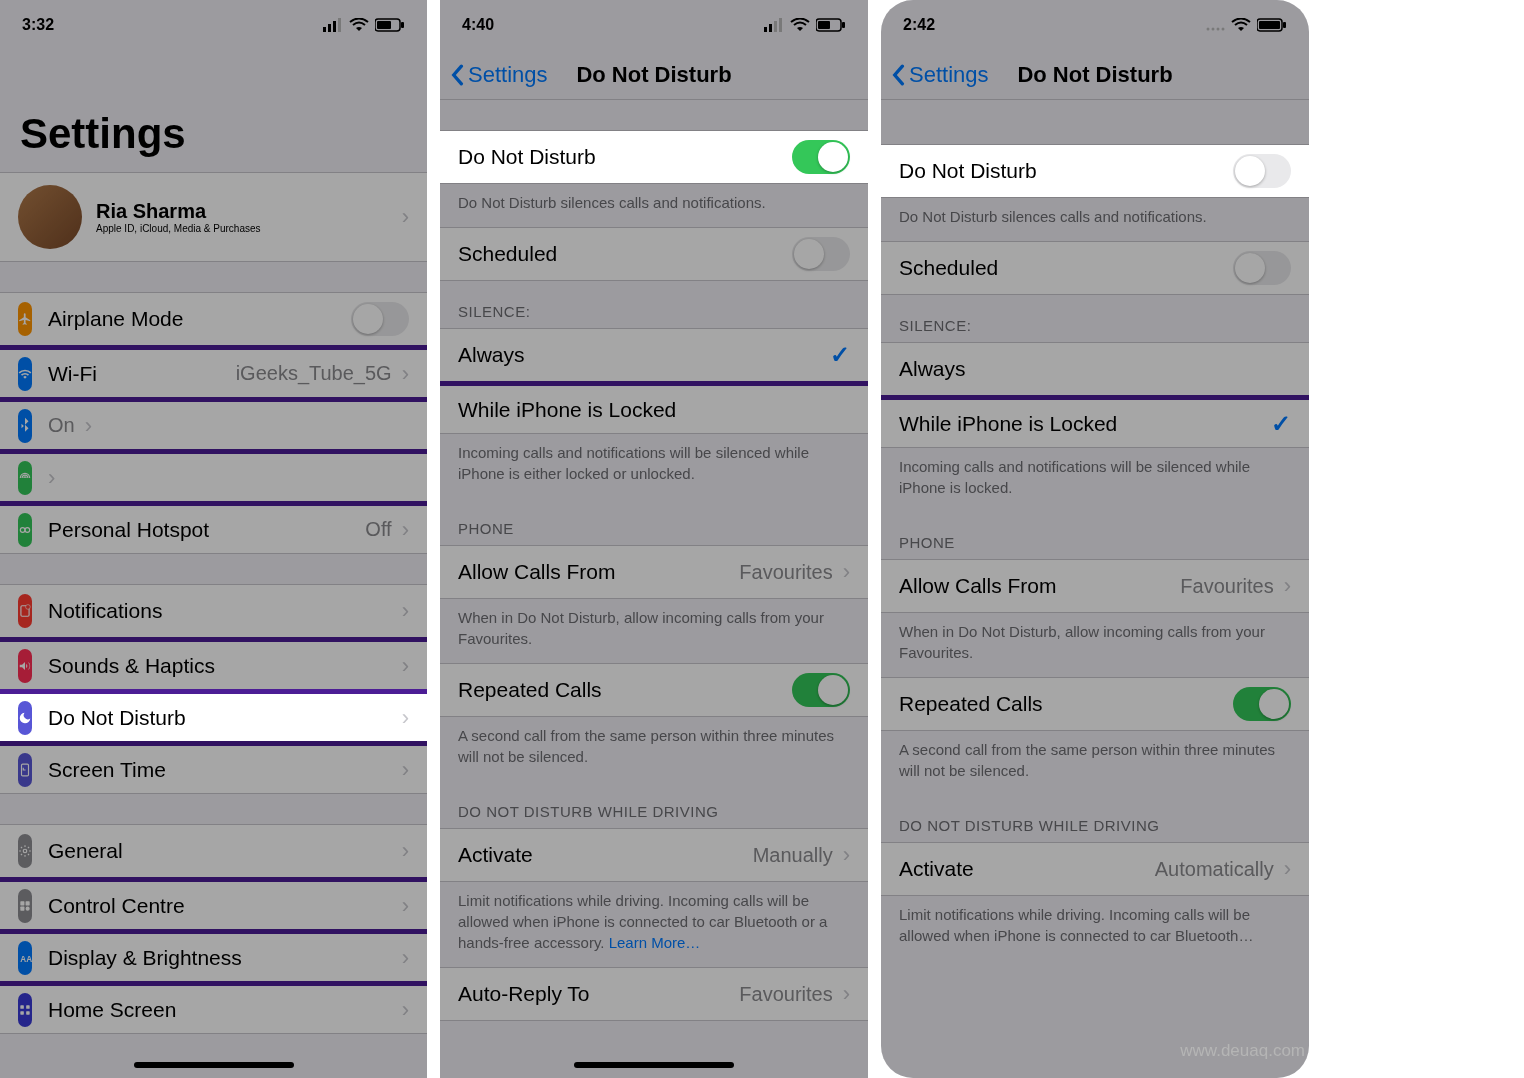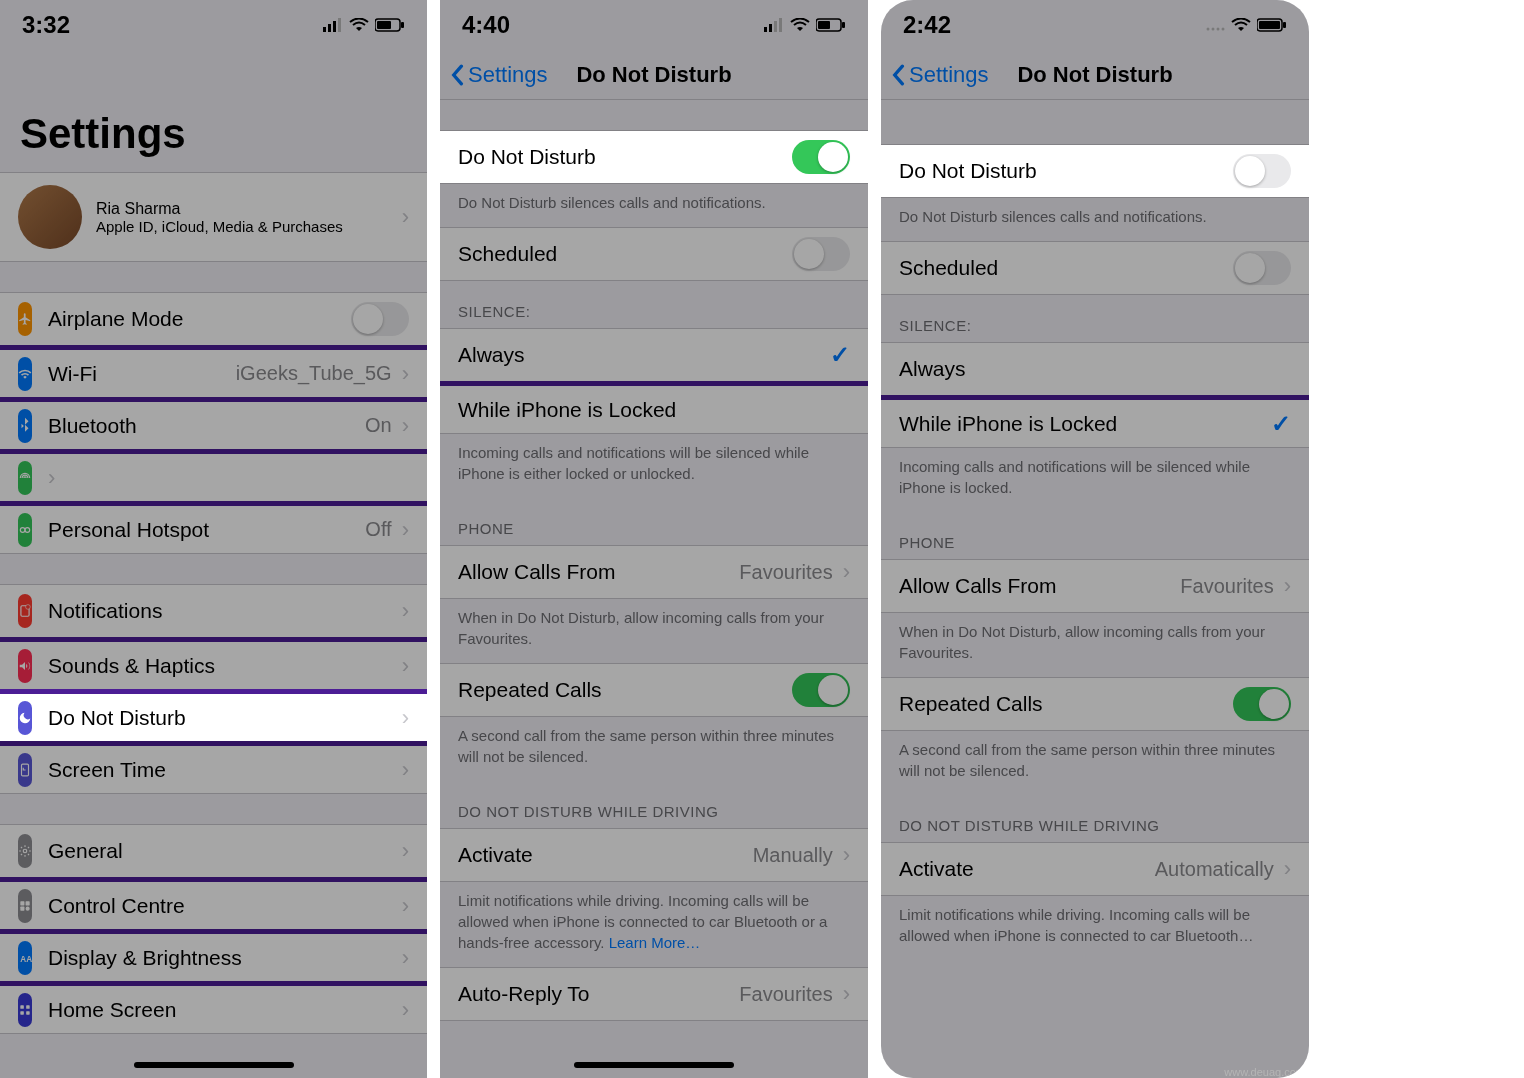--- a/index.html
+++ b/index.html
@@ -11,7 +11,7 @@
   .dimmer { position:absolute; inset:0; background: rgba(0,0,0,0.35); pointer-events:none; z-index:5; }
 
   
-  .statusbar { height: 50px; display:flex; align-items:center; justify-content:space-between; padding:4px 22px; font-size:24px; font-weight:600; color:#000; }
+  .statusbar { height: 50px; display:flex; align-items:center; justify-content:space-between; padding:4px 22px; font-size:16px; font-weight:600; color:#000; }
   .sb-right { display:flex; align-items:center; gap:6px; }
   .sig, .wifi, .batt { display:inline-block; }
   .sig svg, .wifi svg, .batt svg { display:block; }

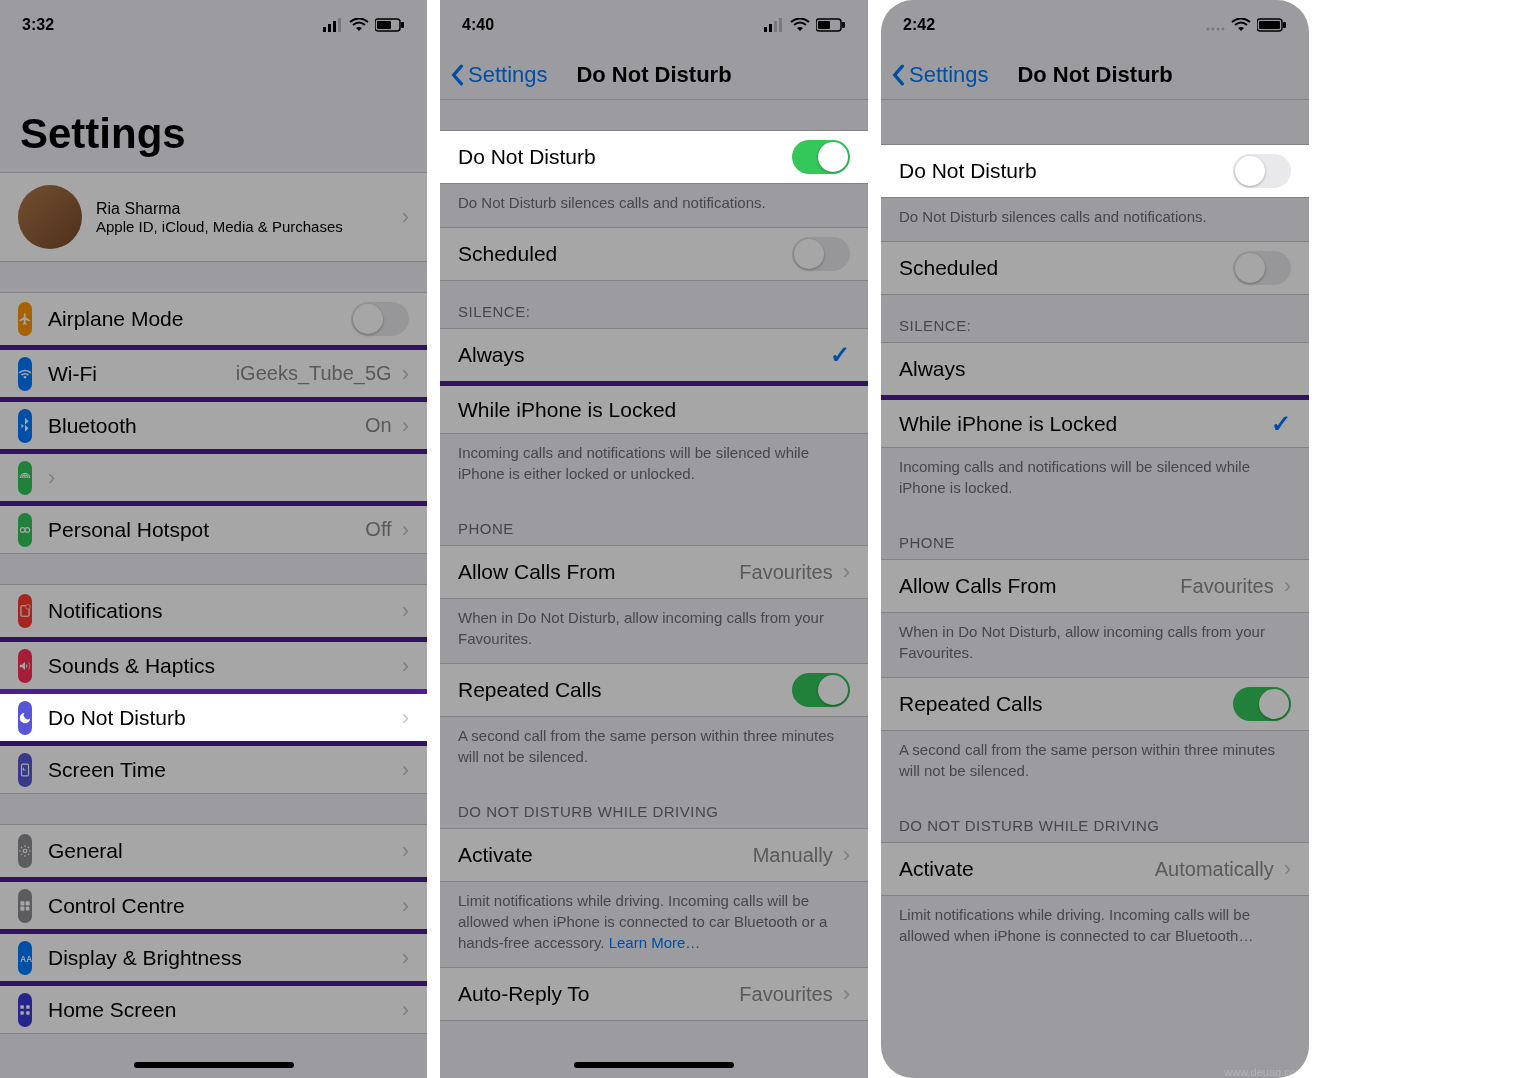--- a/index.html
+++ b/index.html
@@ -52,7 +52,7 @@
   
   .profile-row { padding:12px 18px; display:flex; align-items:center; background:#fff; border-top:1px solid #c8c7cc; border-bottom:1px solid #c8c7cc; }
   .avatar { width:64px; height:64px; border-radius:50%; background:linear-gradient(135deg,#b07a4a,#7a4a2a); margin-right:14px; flex-shrink:0; }
-  .profile-text .name { font-size:16px; color:#000; }
+  .profile-text .name { font-size:20px; color:#000;font-weight:bold; }
   .profile-text .sub { font-size:15px; color:#000; }
   .profile-row .chevron { margin-left:auto; color:#c7c7cc; font-size:22px; }
 

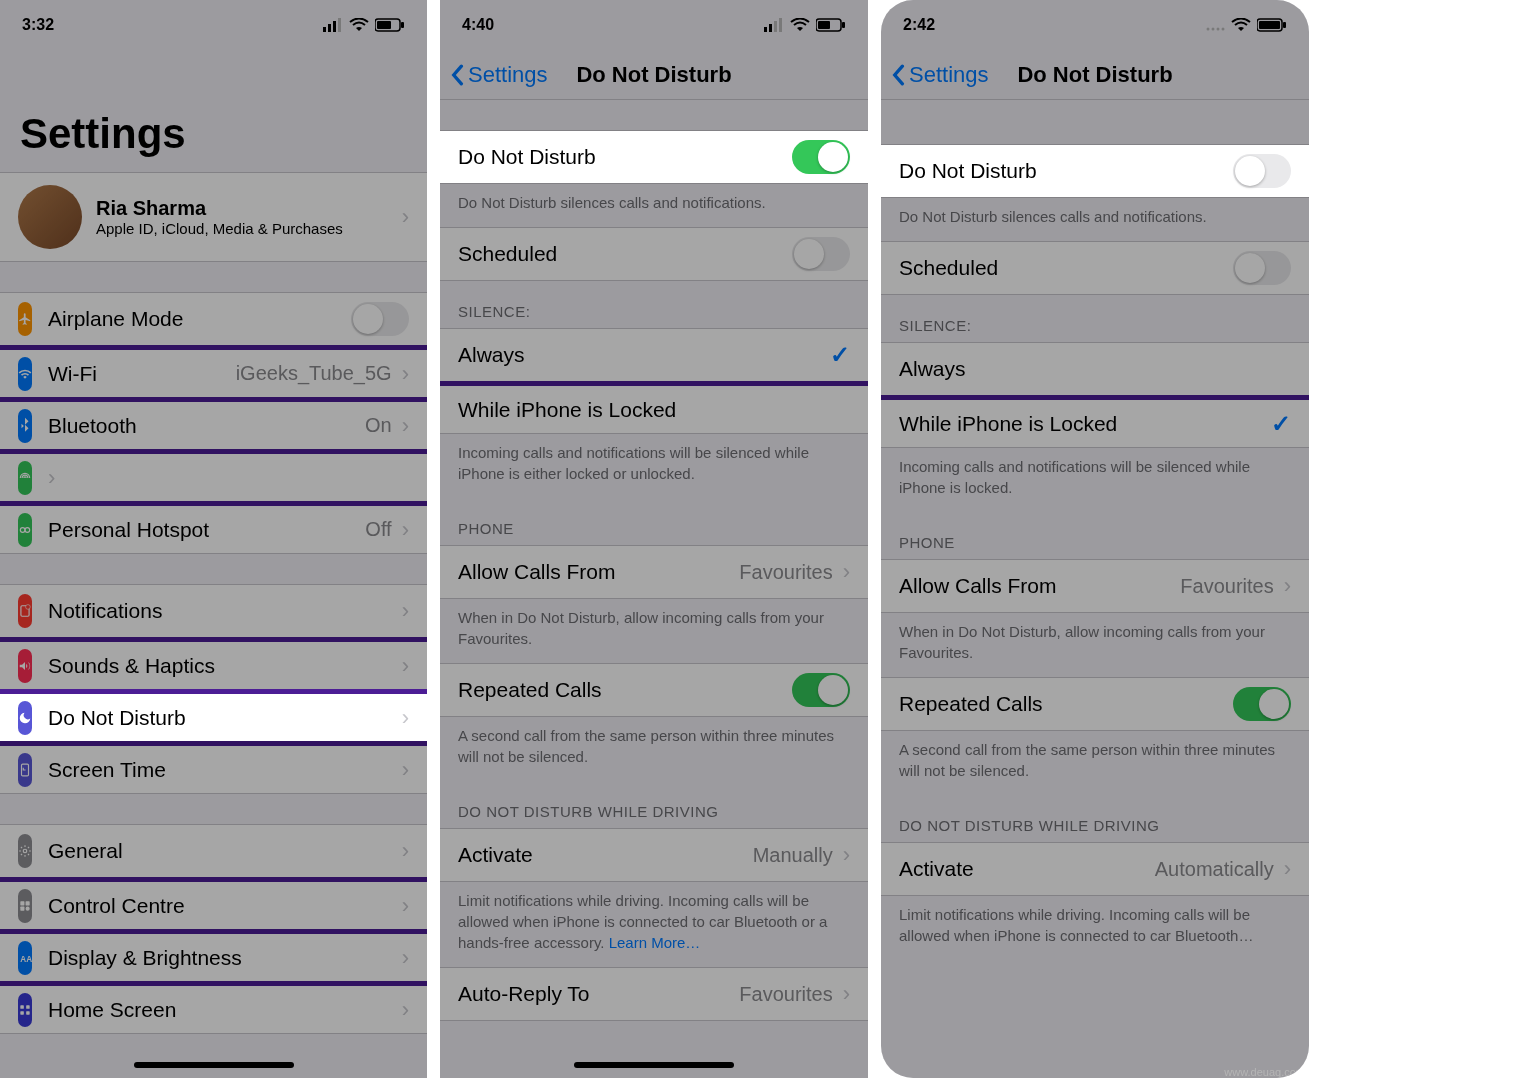--- a/index.html
+++ b/index.html
@@ -53,7 +53,7 @@
   .profile-row { padding:12px 18px; display:flex; align-items:center; background:#fff; border-top:1px solid #c8c7cc; border-bottom:1px solid #c8c7cc; }
   .avatar { width:64px; height:64px; border-radius:50%; background:linear-gradient(135deg,#b07a4a,#7a4a2a); margin-right:14px; flex-shrink:0; }
   .profile-text .name { font-size:20px; color:#000;font-weight:bold; }
-  .profile-text .sub { font-size:15px; color:#000; }
+  .profile-text .sub { font-size:10px; color:#000; }
   .profile-row .chevron { margin-left:auto; color:#c7c7cc; font-size:22px; }
 
   

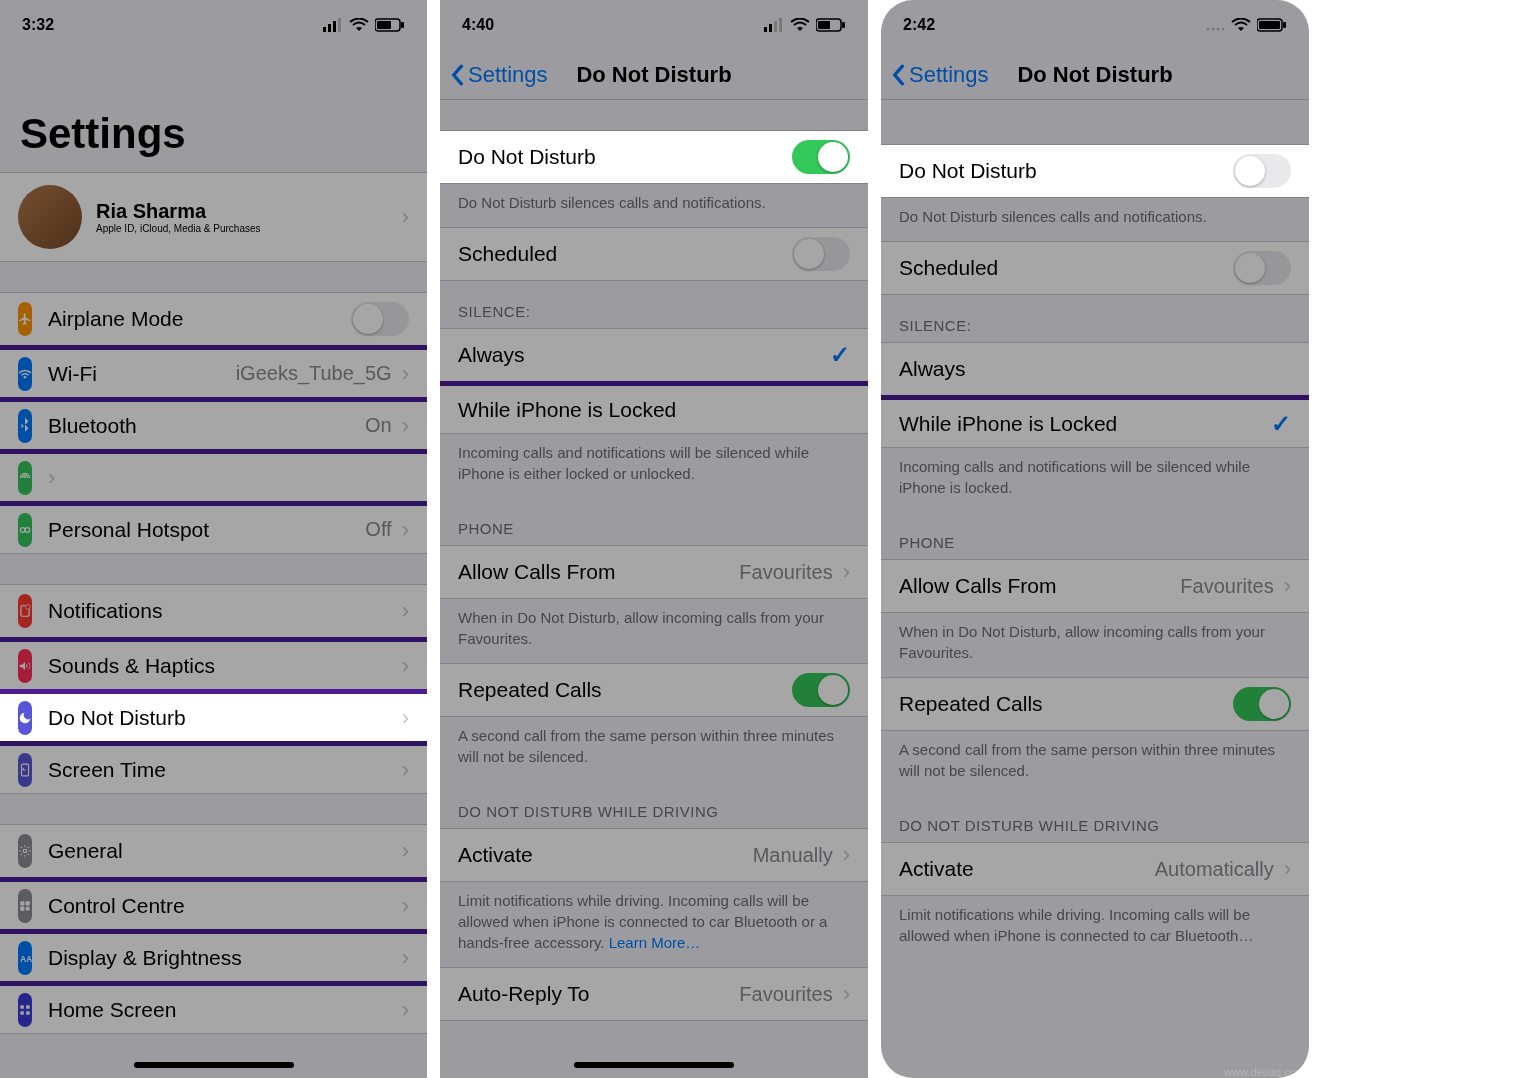--- a/index.html
+++ b/index.html
@@ -137,7 +137,6 @@
             <path d="M12 2v20l6-6-6-6 6-6-6-6zM6 8l4 4-4 4"></path>
           </svg>
         </div>
-      <div class="label">Bluetooth</div>
       <div class="value">On</div>
       <span class="chevron">›</span>
     </div>

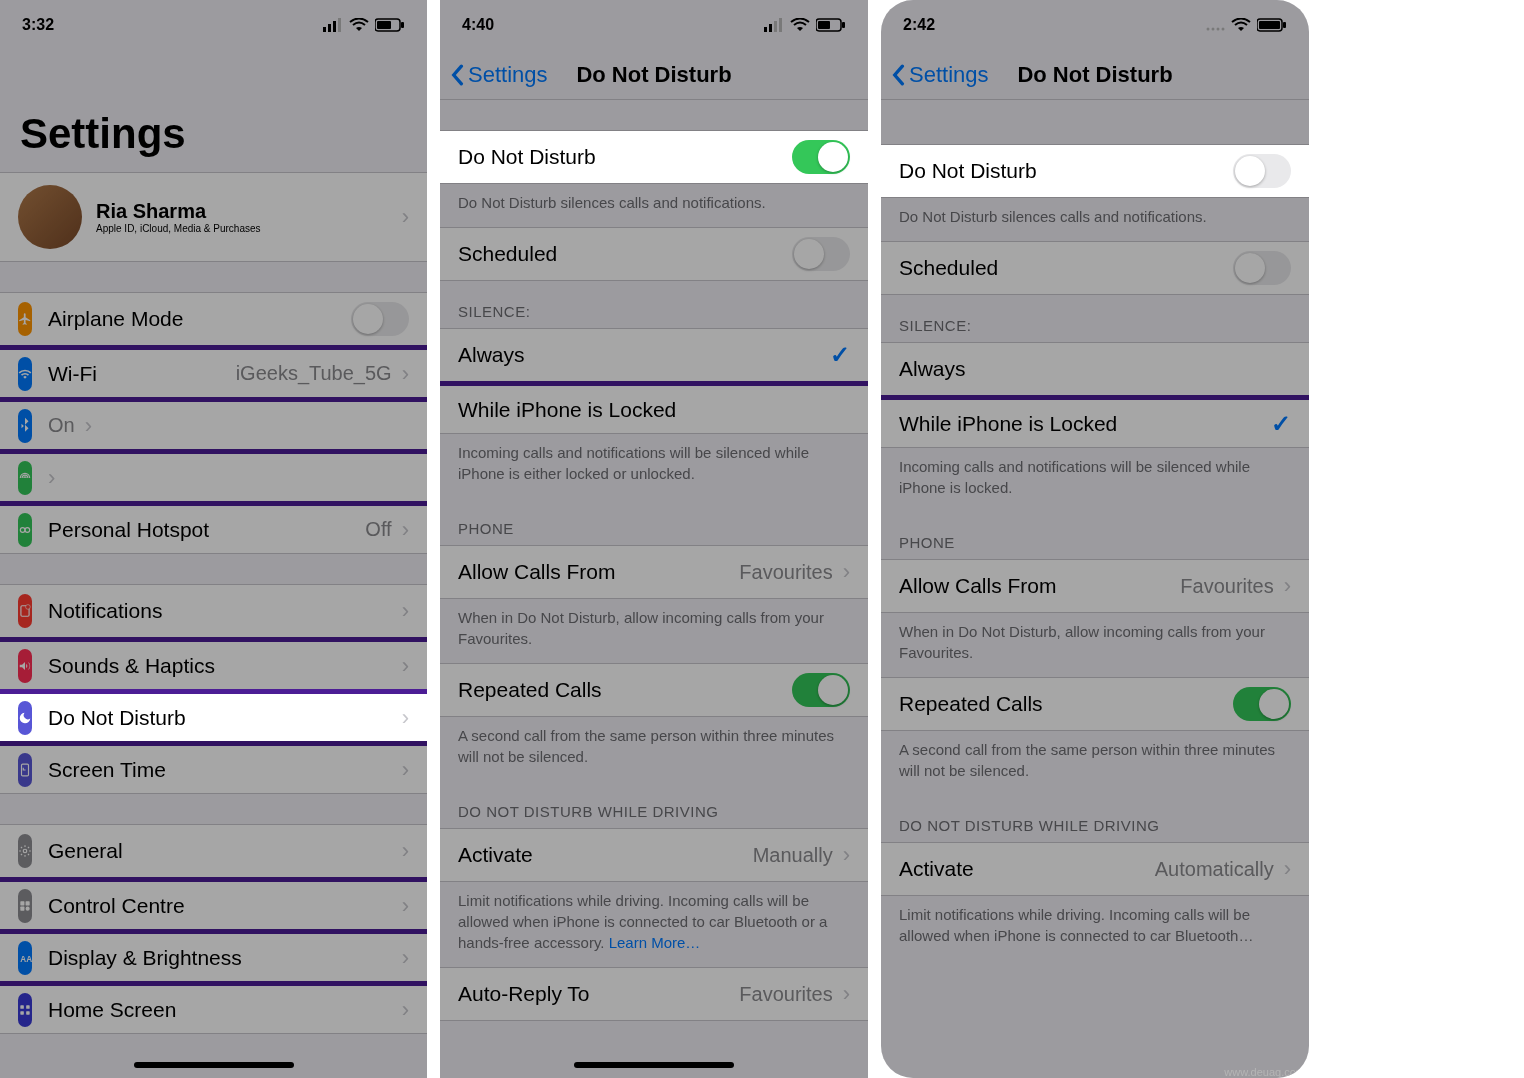--- a/index.html
+++ b/index.html
@@ -59,7 +59,7 @@
   
   .home-ind { position:absolute; bottom:10px; left:50%; transform:translateX(-50%); width:160px; height:6px; background:#000; border-radius:3px; z-index:20; }
   
-  .watermark { position:absolute; right:4px; bottom:0; font-size:11px; color:#b5b5b5; z-index:20; }
+  .watermark { position:absolute; right:4px; bottom:17px; font-size:17px; color:#b5b5b5; z-index:20; }
 
   
   .icon svg { width:20px; height:20px; fill:#fff; }

